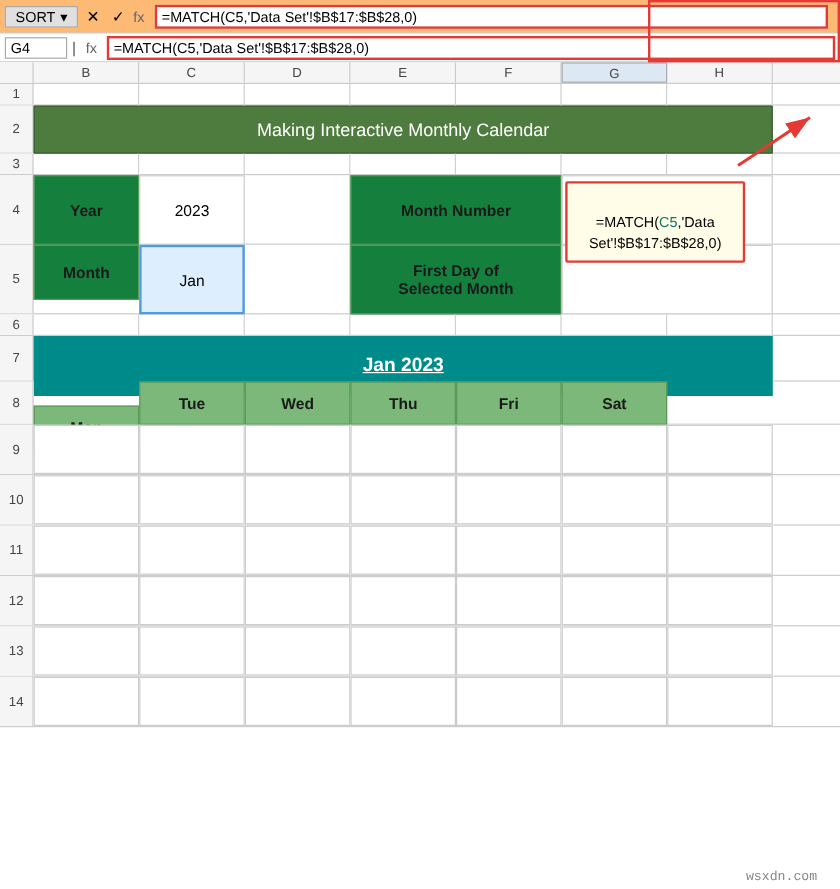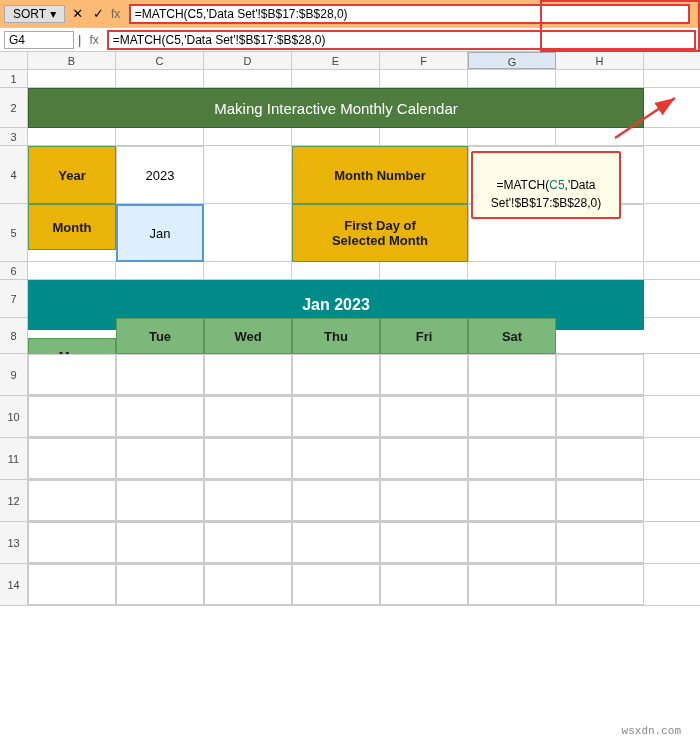--- a/index.html
+++ b/index.html
@@ -47,7 +47,7 @@
       gap: 4px;
     }
     .formula-bar .cell-ref {
-      width: 70px;
+      width: 52px;
       border: 1px solid #aaa;
       padding: 1px 4px;
       font-size: 12px;

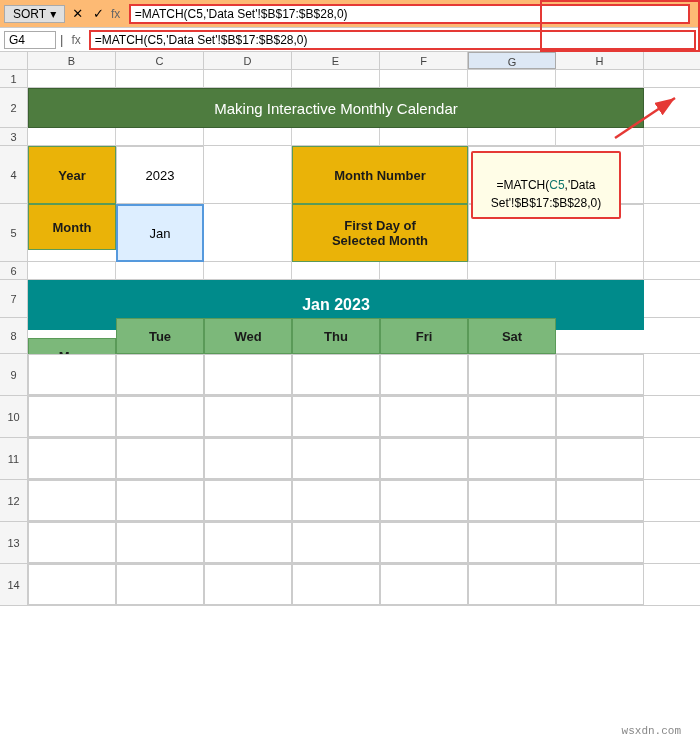--- a/index.html
+++ b/index.html
@@ -161,7 +161,7 @@
     }
 
     .label-cell-green {
-      background: #eab308;
+      background: #15803d;
       color: #1a1a1a;
       font-weight: bold;
       font-size: 13px;

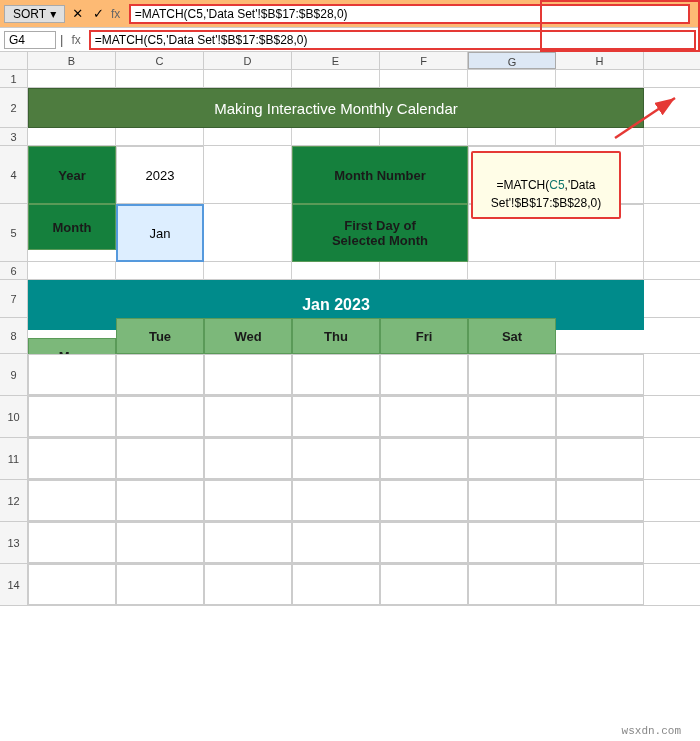--- a/index.html
+++ b/index.html
@@ -365,7 +365,7 @@
 
       <div class="ss-row row-7">
         <div class="row-num">7</div>
-        <div class="calendar-header" style="width:calc(88px * 7); height:50px;">
+        <div class="calendar-header" style="width:calc(88px * 7); height:50px;text-decoration:underline;">
           <span>Jan 2023</span>
         </div>
       </div>

